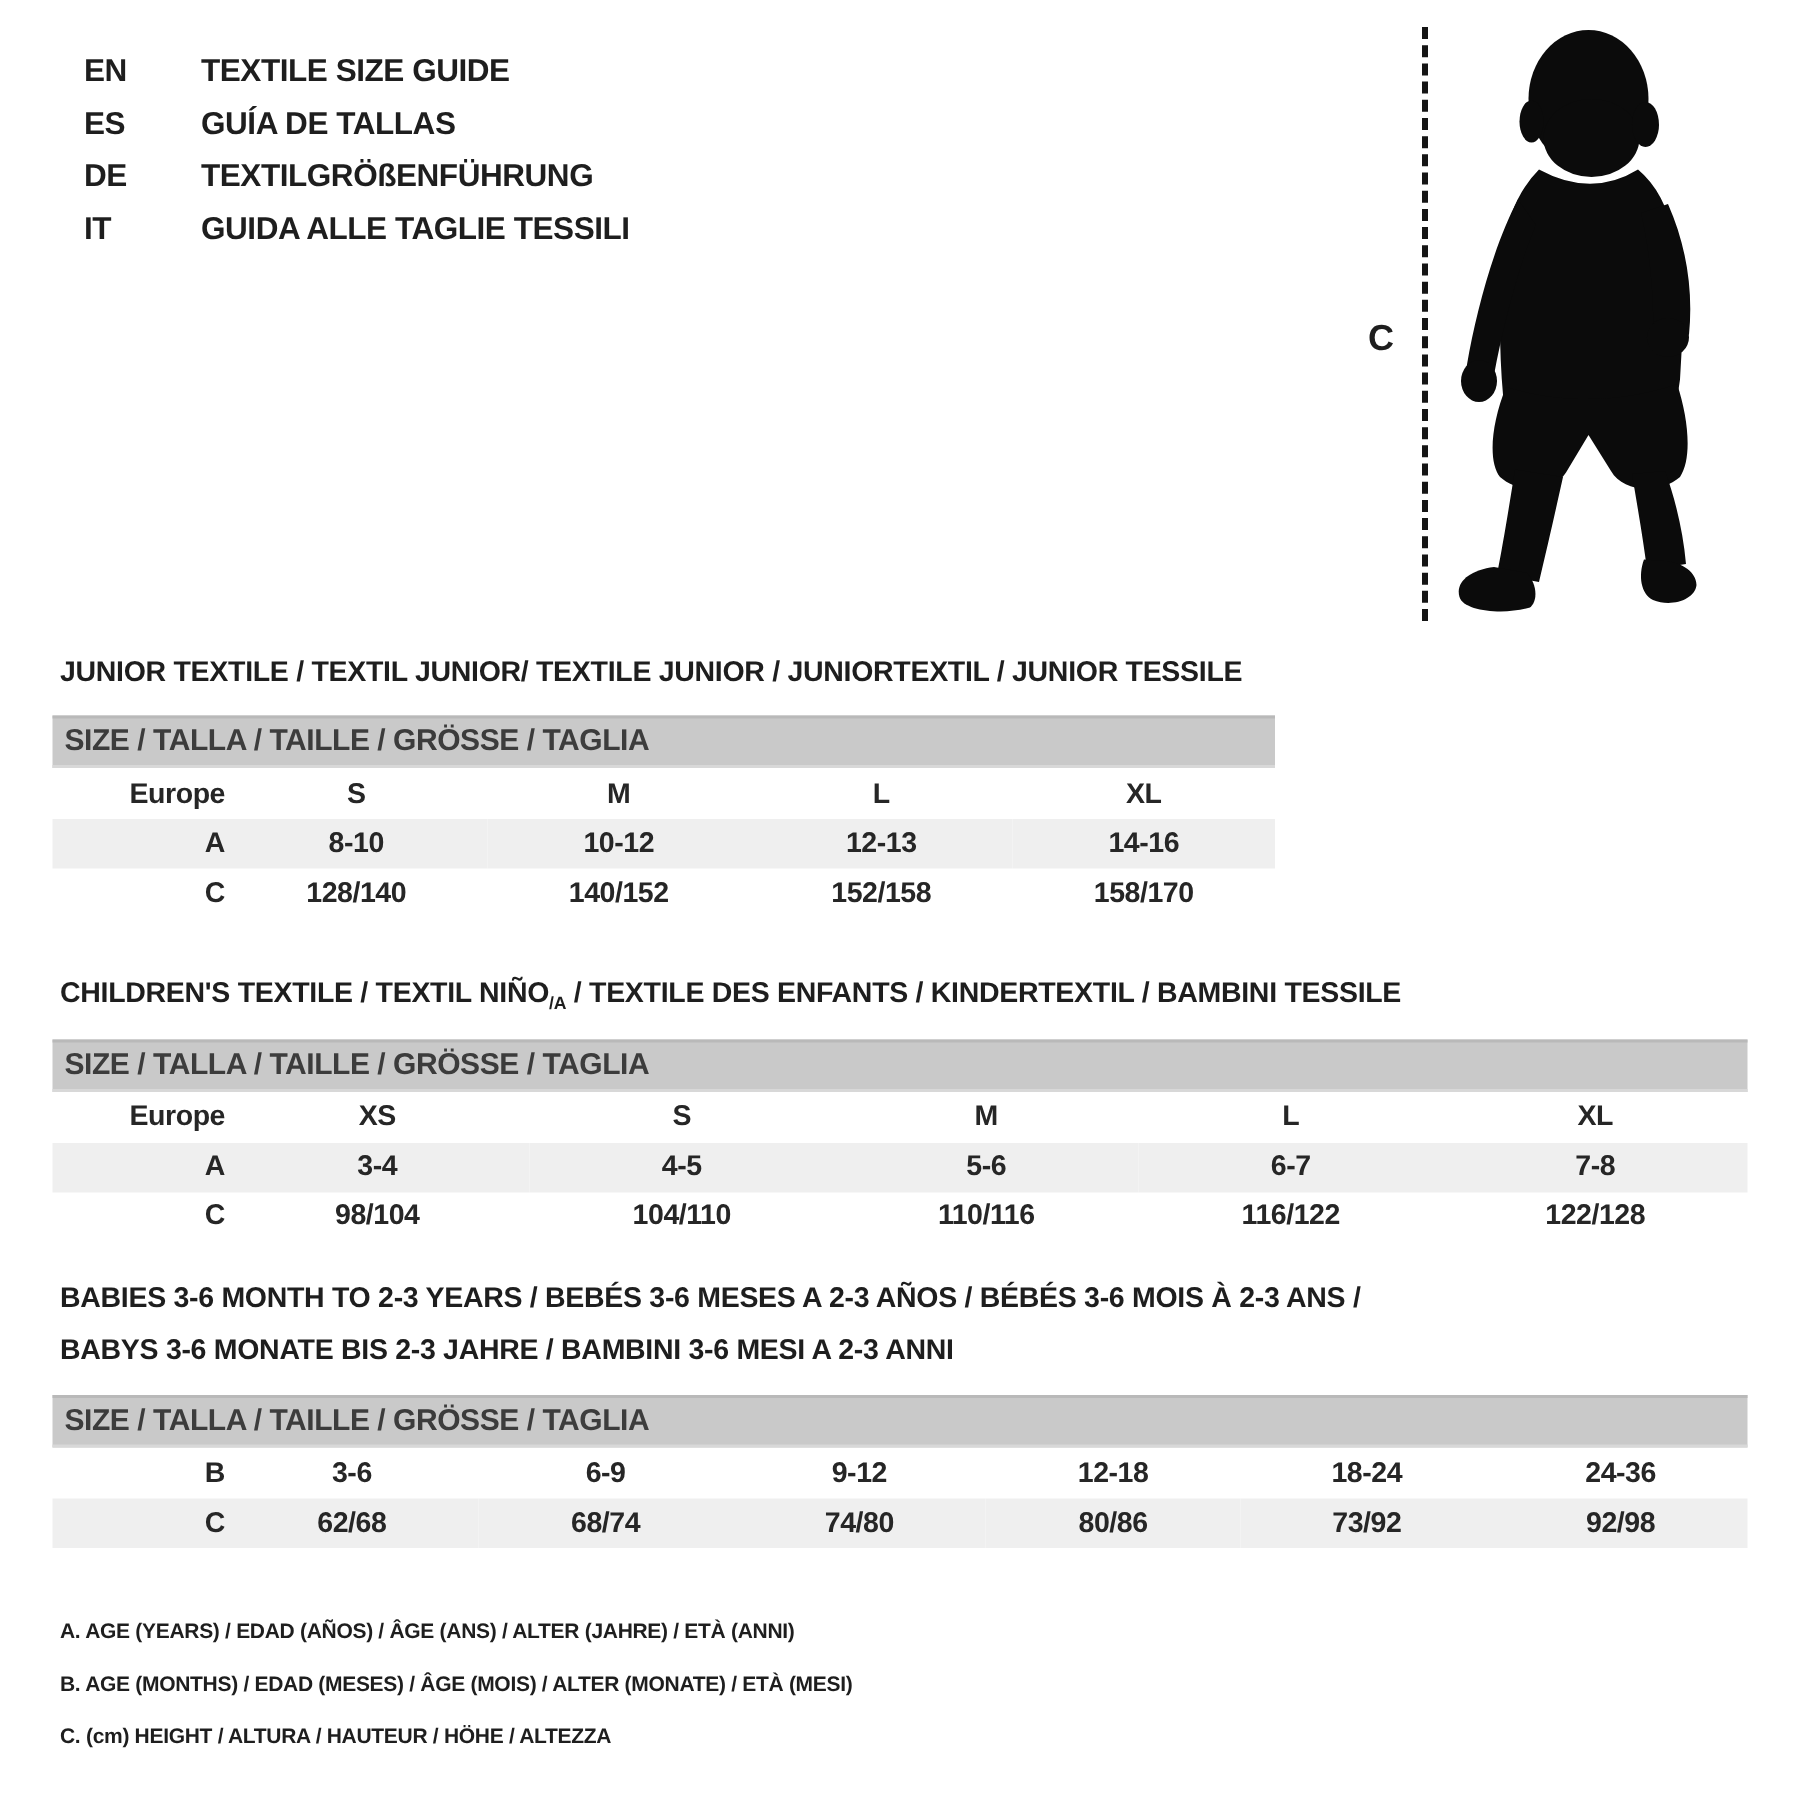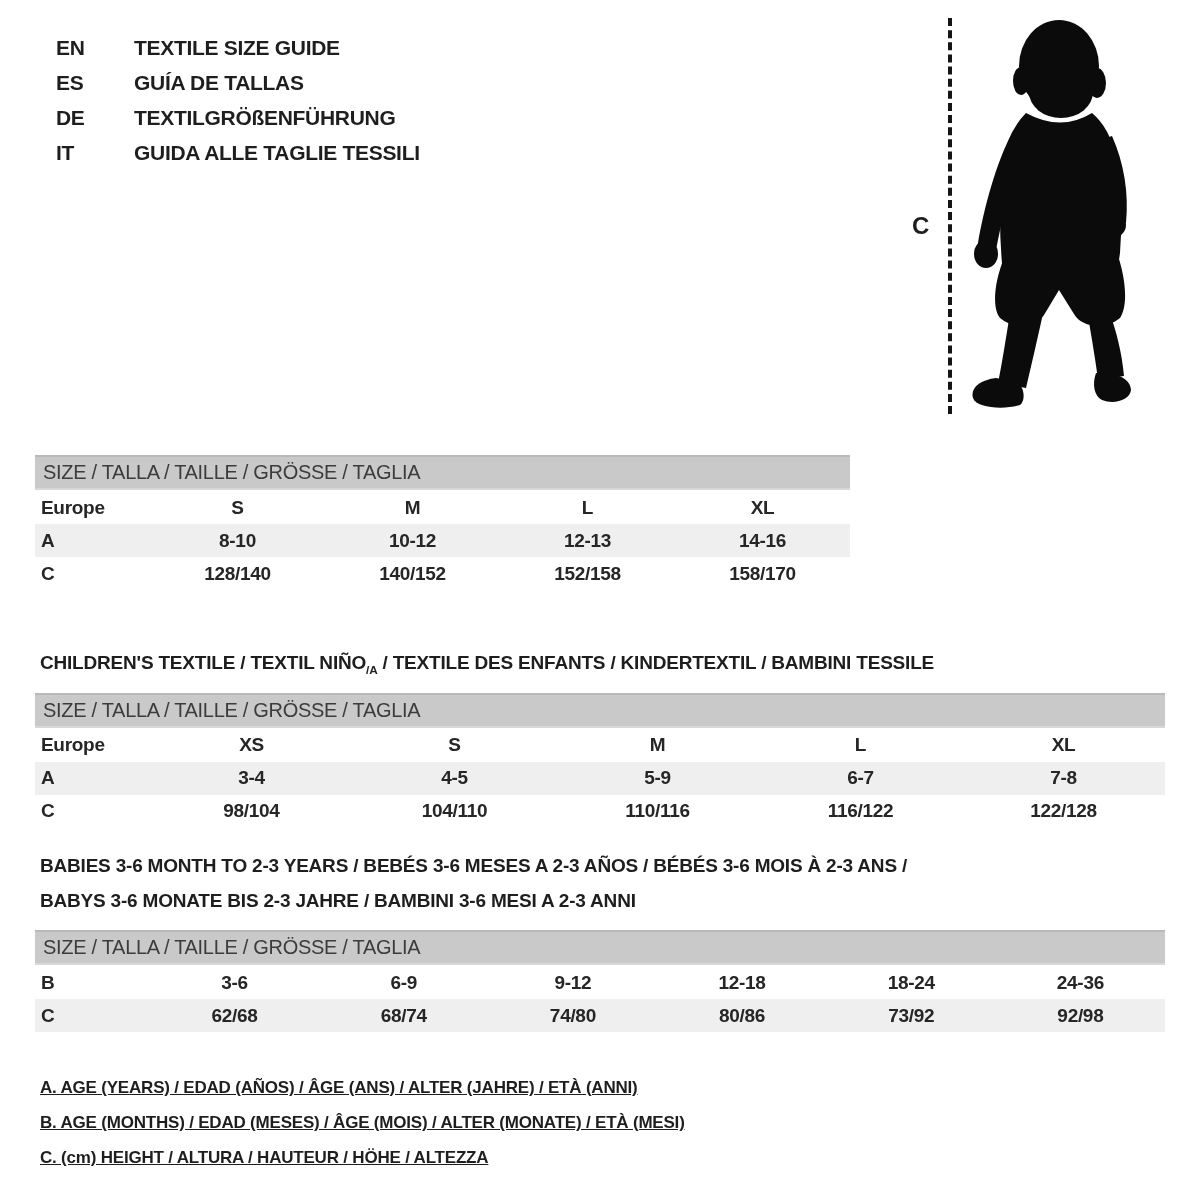--- a/index.html
+++ b/index.html
@@ -112,6 +112,7 @@
 </div>
 
 <div class="section sec-junior">
+  <div class="sec-heading">JUNIOR TEXTILE / TEXTIL JUNIOR/ TEXTILE JUNIOR / JUNIORTEXTIL / JUNIOR TESSILE</div>
   <div class="size-bar">SIZE / TALLA / TAILLE / GRÖSSE / TAGLIA</div>
   <table class="size-table">
     <tbody>

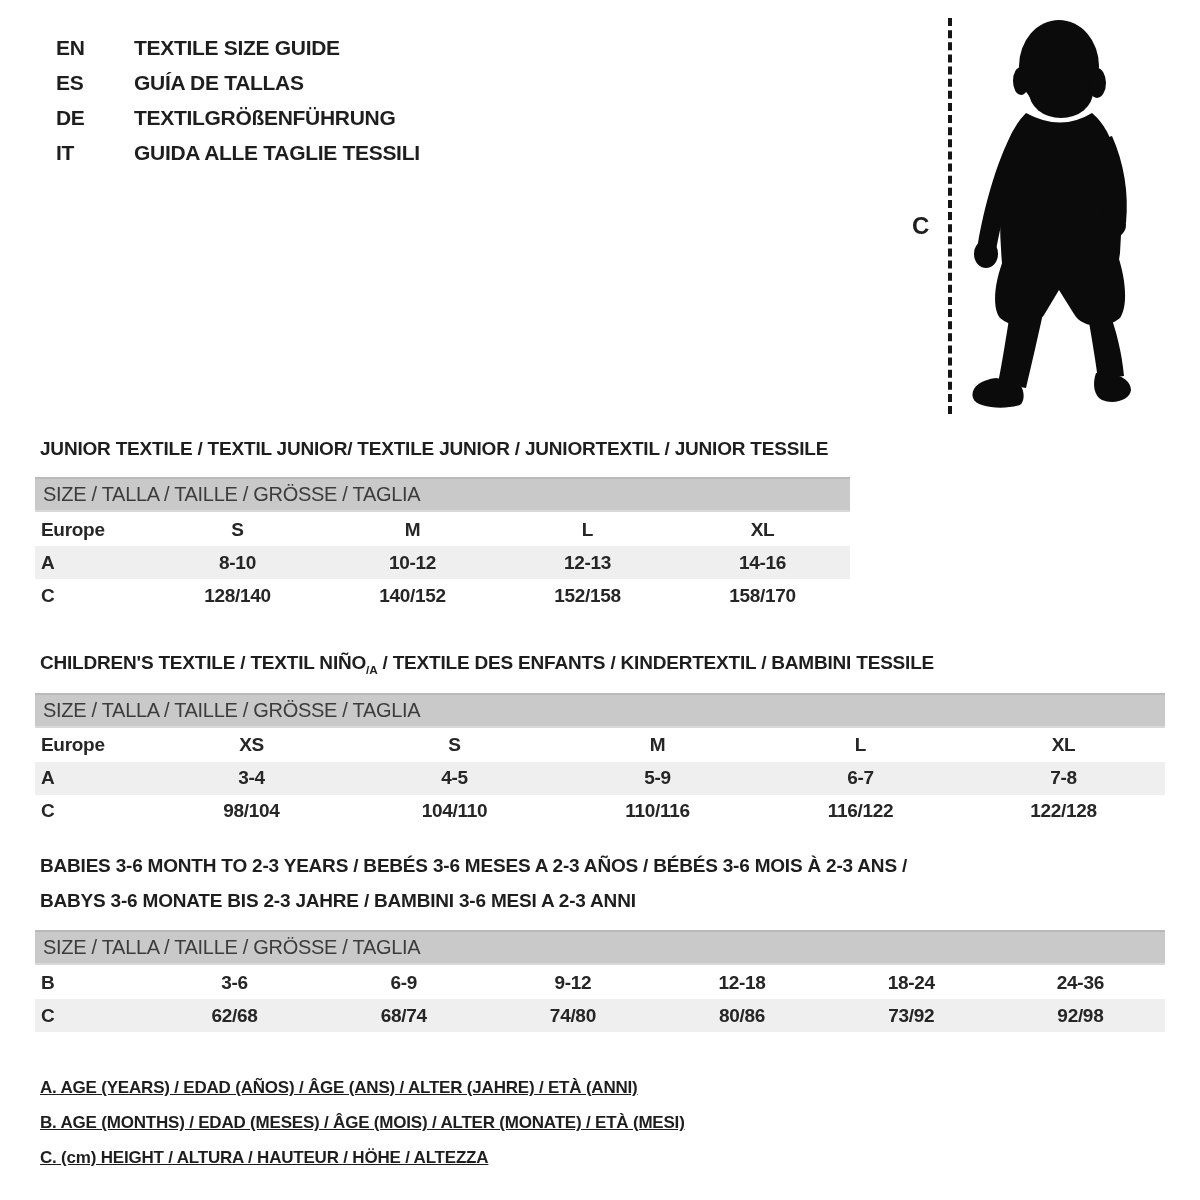--- a/index.html
+++ b/index.html
@@ -44,7 +44,7 @@
     background:var(--table-header-bg);
     border-top:2px solid #b9b9b9;
     border-bottom:2px solid #d8d8d8;
-    font-size:20px;font-weight:400;color:#3c3c3c;
+    font-size:20px;font-weight:700;color:#3c3c3c;
     padding-left:8px;letter-spacing:-0.3px;
   }
   .sec-babies .size-bar{margin-top:12px;}

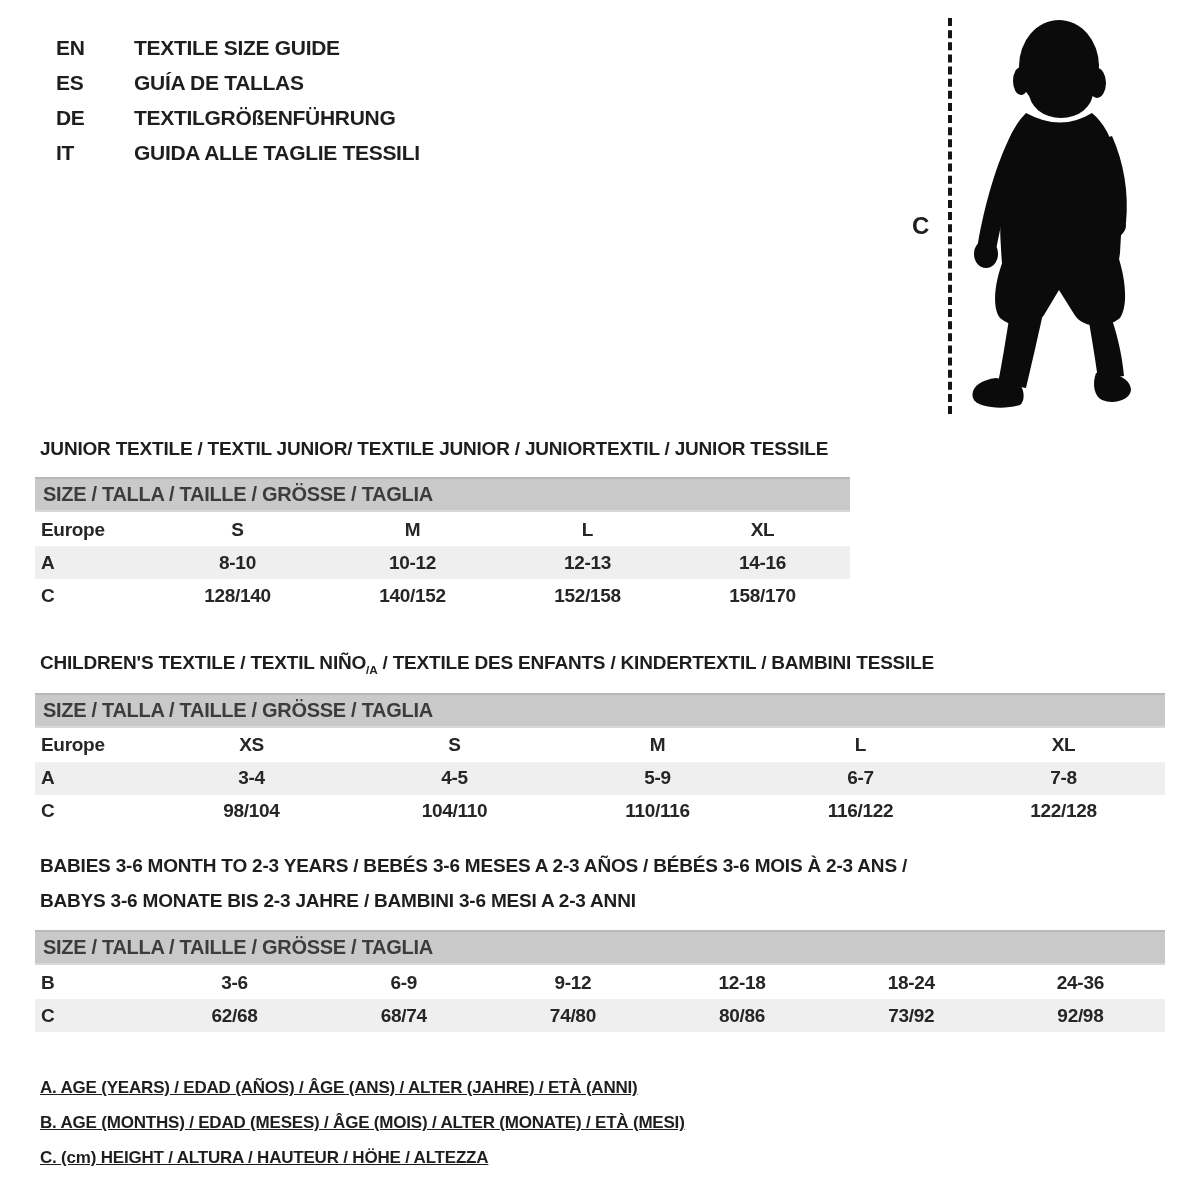--- a/index.html
+++ b/index.html
@@ -53,7 +53,7 @@
     height:33px;font-size:19px;font-weight:700;letter-spacing:-0.3px;
     text-align:center;vertical-align:middle;color:#262626;
   }
-  table.size-table td.lbl{text-align:left;padding-left:6px;width:115px;}
+  table.size-table td.lbl{text-align:right;padding-left:6px;width:115px;}
   tr.shaded td{background:var(--row-shaded-bg);}
   
   .legend{position:absolute;top:1070px;left:40px;}

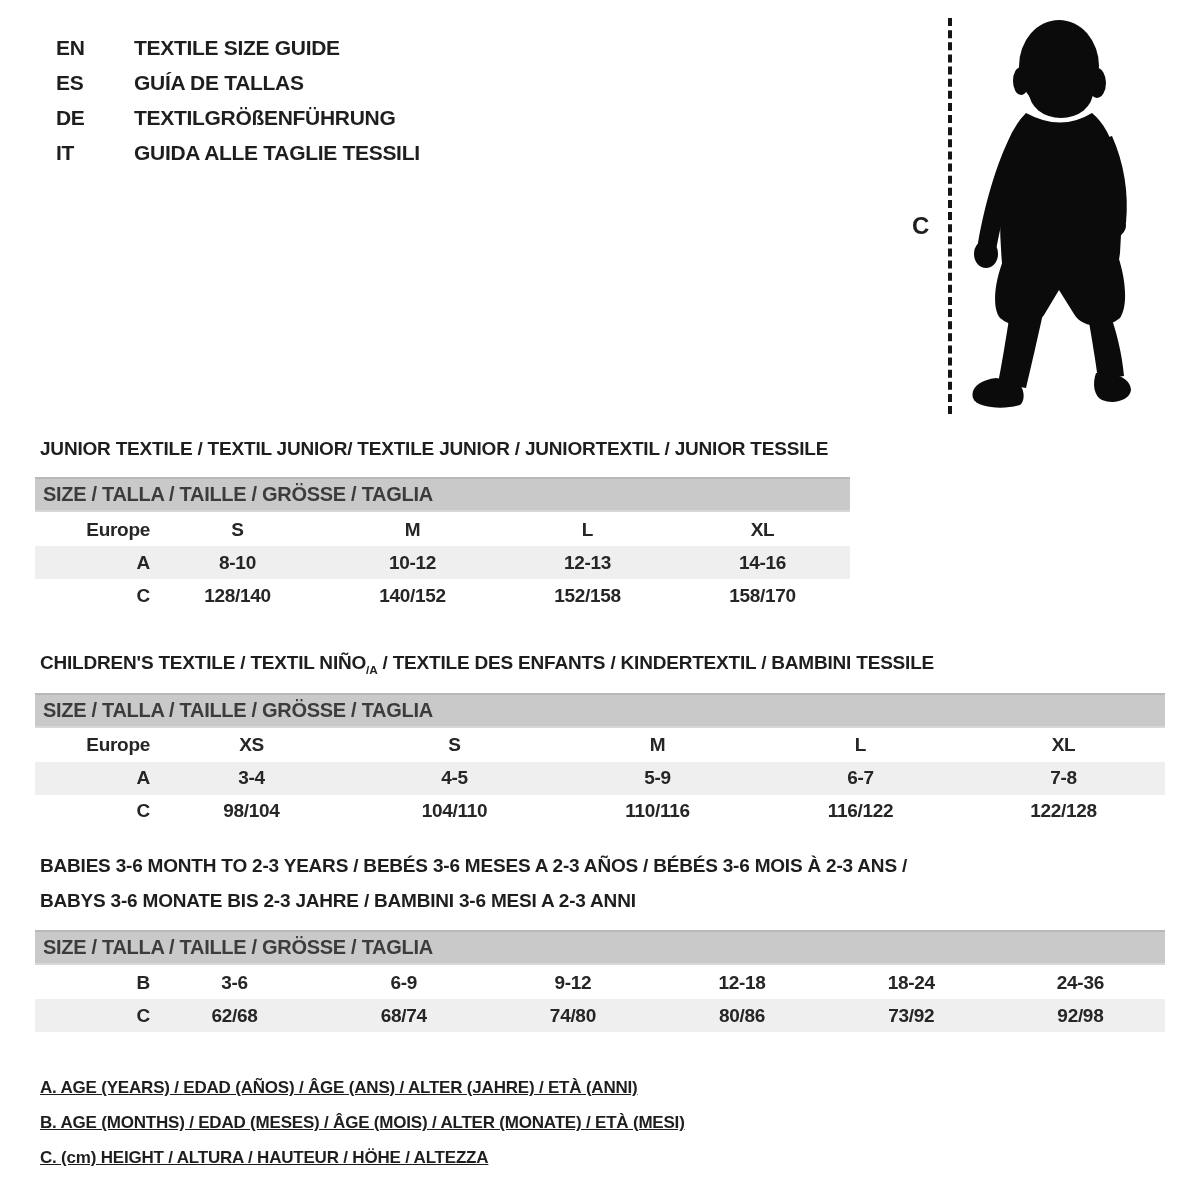--- a/index.html
+++ b/index.html
@@ -160,7 +160,7 @@
         <td class="lbl">A</td>
         <td>3-4</td>
         <td>4-5</td>
-        <td>5-9</td>
+        <td>5-6</td>
         <td>6-7</td>
         <td>7-8</td>
       </tr>

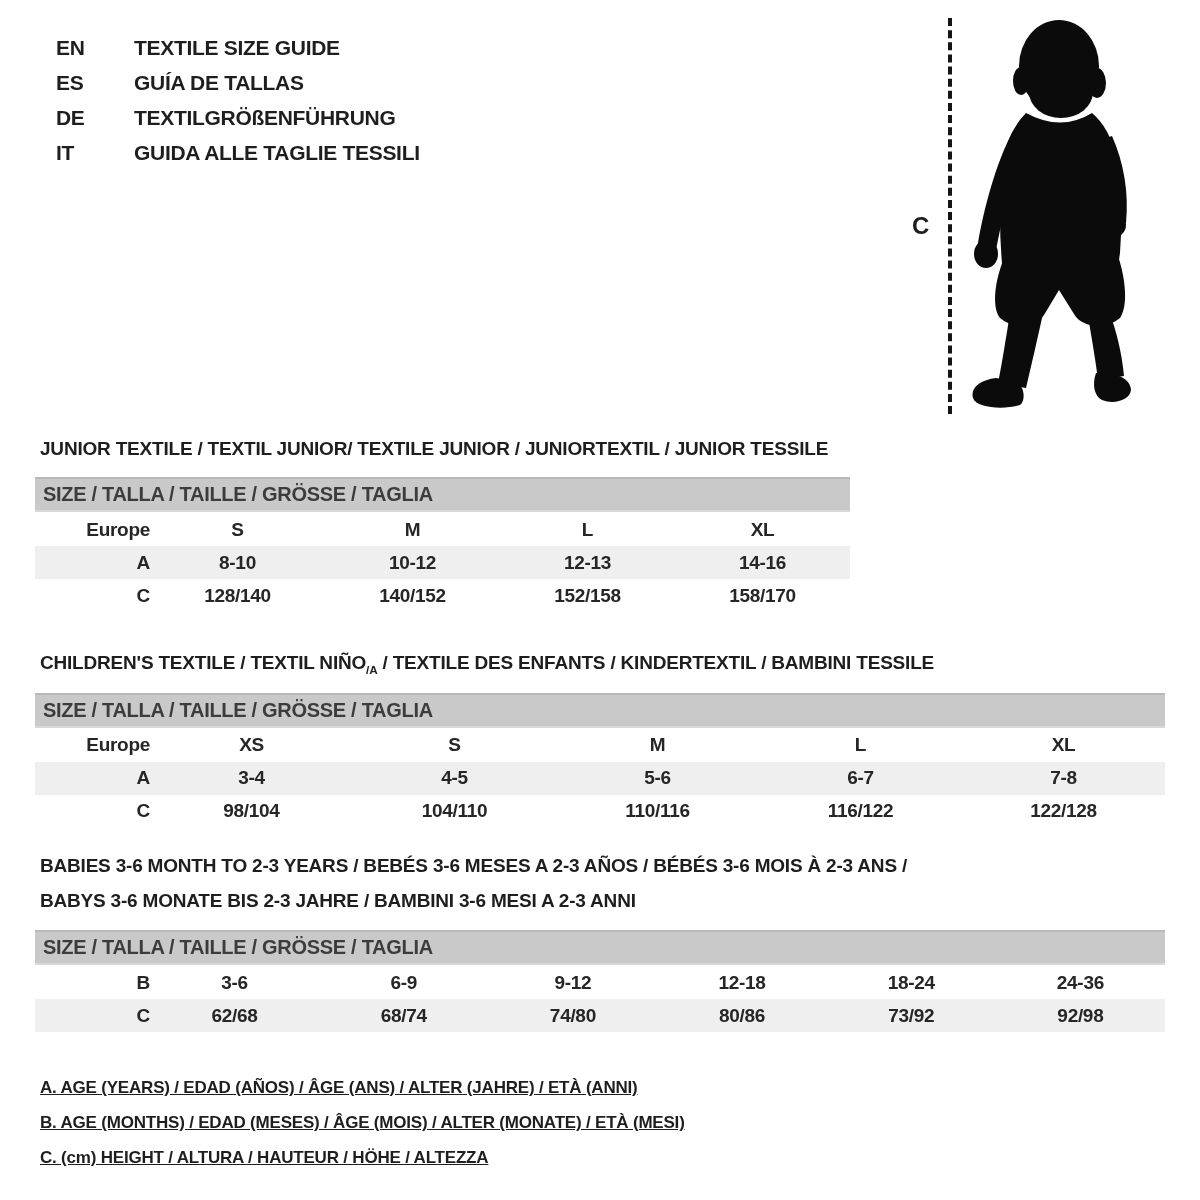--- a/index.html
+++ b/index.html
@@ -57,7 +57,7 @@
   tr.shaded td{background:var(--row-shaded-bg);}
   
   .legend{position:absolute;top:1070px;left:40px;}
-  .legend p{font-size:17px;font-weight:700;letter-spacing:-0.2px;line-height:35px;white-space:nowrap;text-decoration:underline;}
+  .legend p{font-size:14px;font-weight:700;letter-spacing:-0.2px;line-height:35px;white-space:nowrap;}
 </style>
 </head>
 <body>

